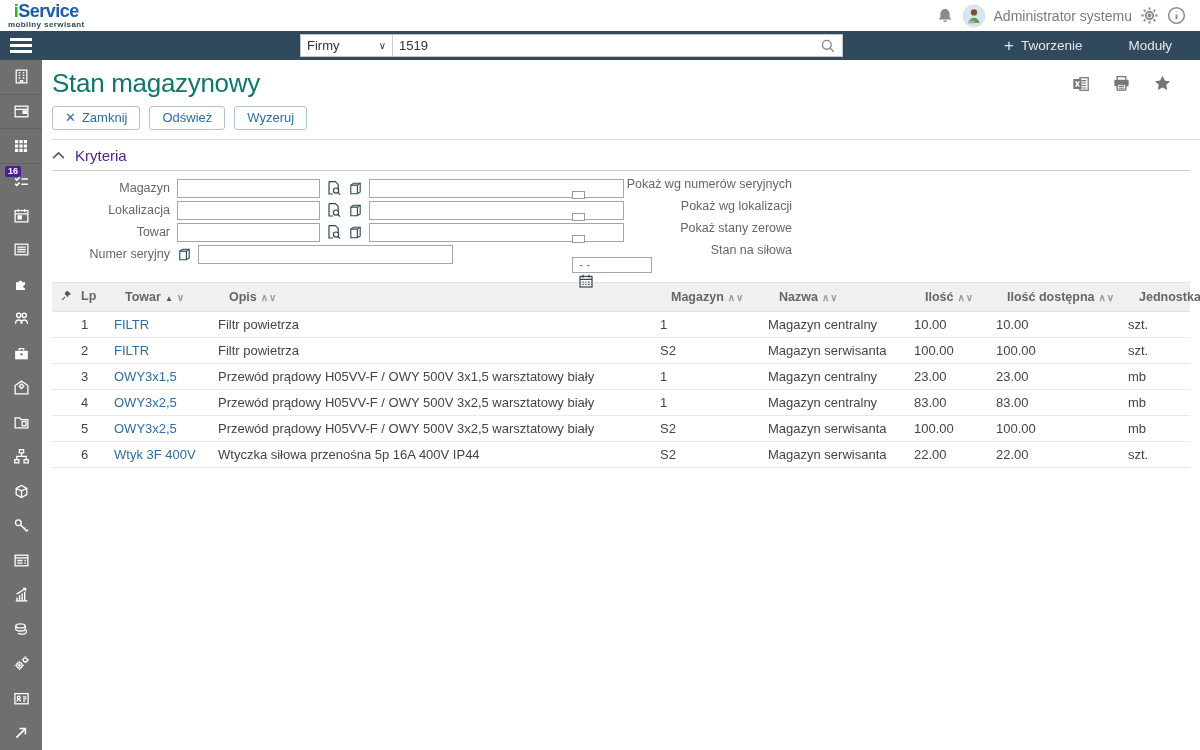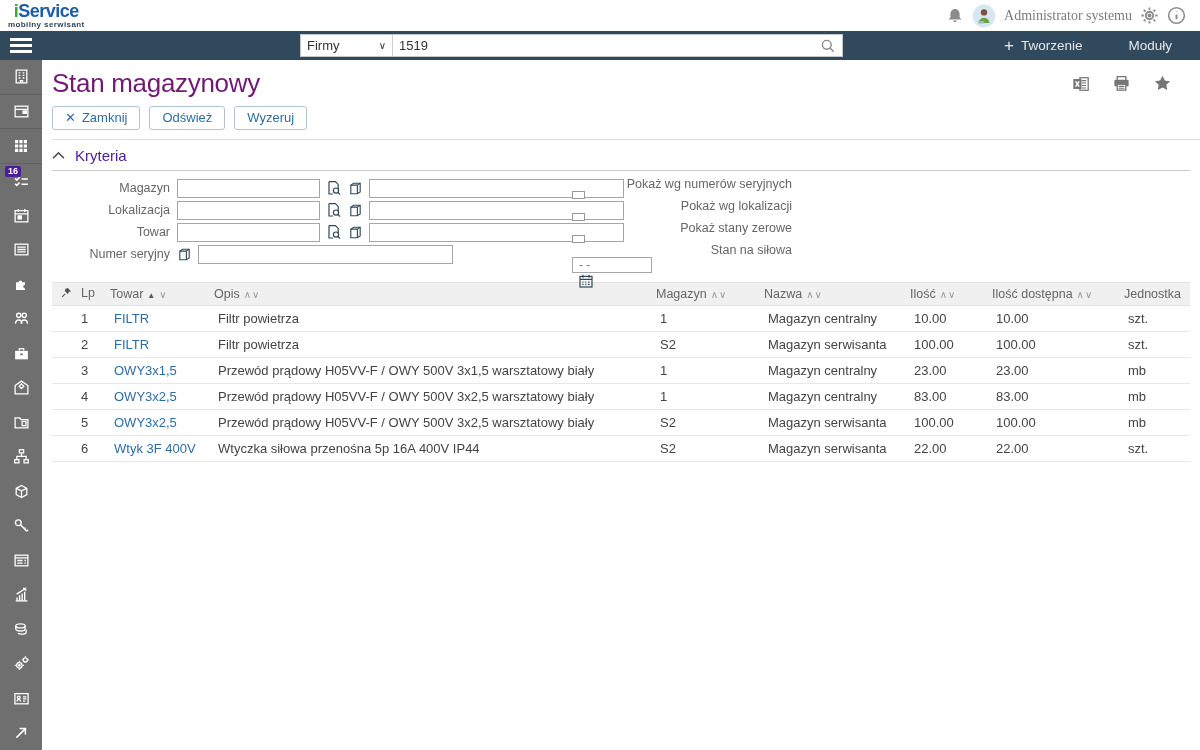--- a/index.html
+++ b/index.html
@@ -14,7 +14,7 @@
   .logo .li { color:#3aaa35; }
   .logo .lr { color:#1a5dab; }
   .logo .l2 { font-size:8px; font-weight:bold; color:#2f4858; letter-spacing:0.4px; margin-top:1px; }
-  .userarea { display:flex; align-items:center; gap:8px;font-family:Liberation Serif, serif; }
+  .userarea { display:flex; align-items:center; gap:8px; }
   .userarea .uicon { color:#8b8b8b; display:flex; align-items:center; cursor:pointer; }
   .username { color:#7a7a7a; font-size:14px; }
 

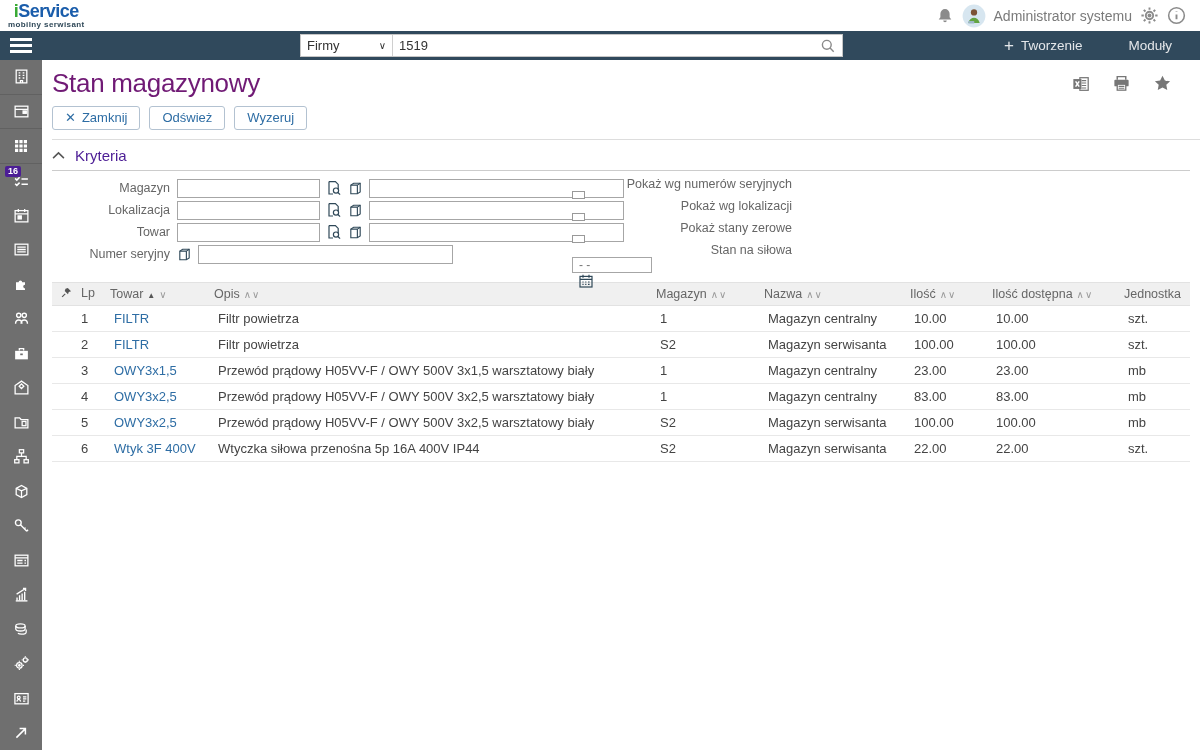--- a/index.html
+++ b/index.html
@@ -51,7 +51,7 @@
   .content { position:absolute; top:60px; left:42px; right:0; bottom:0; background:#fff;
     padding:0 10px; }
   .titlerow { display:flex; align-items:center; justify-content:space-between; margin-top:8px; }
-  .pagetitle { font-size:26px; font-weight:400; color:#701a75; letter-spacing:-0.3px; }
+  .pagetitle { font-size:26px; font-weight:400; color:#0f766e; letter-spacing:-0.3px; }
   .pageicons { display:flex; align-items:center; gap:22px; padding-right:18px; color:#767676; }
   .pageicons .pic { cursor:pointer; display:flex; }
 

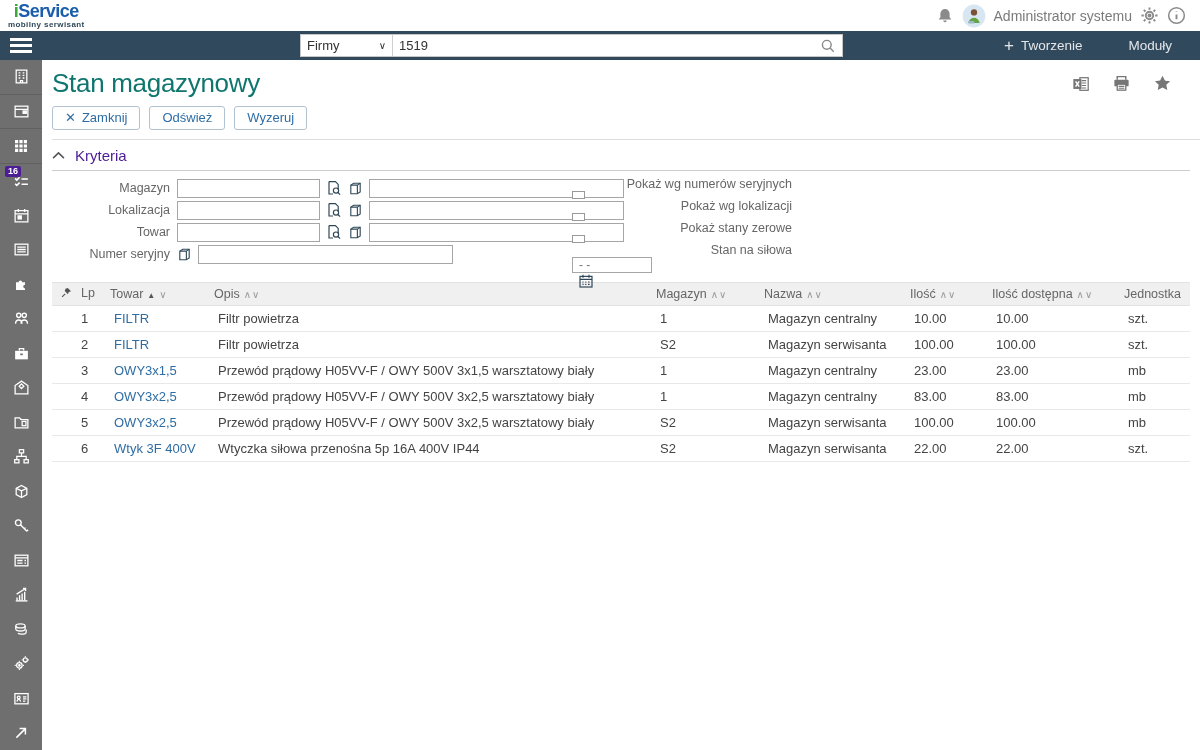--- a/index.html
+++ b/index.html
@@ -88,8 +88,8 @@
   
   table { border-collapse:collapse; width:1138px; table-layout:fixed; margin-top:9px; }
   thead th { background:#f0f0f0; border-top:1px solid #e2e2e2; border-bottom:1px solid #e2e2e2;
-    font-weight:normal; font-size:12.5px; color:#666; text-align:left; height:23px;
-    padding:0 0; cursor:pointer; white-space:nowrap; }
+    font-weight:bold; font-size:12.5px; color:#666; text-align:left; height:29px;
+    padding:0 15px; cursor:pointer; white-space:nowrap; }
   tbody td { font-size:13px; color:#444; height:26px; padding:0 4px;
     border-bottom:1px solid #e8e8e8; white-space:nowrap; overflow:hidden; }
   td.link { color:#2e6da4; cursor:pointer; }

